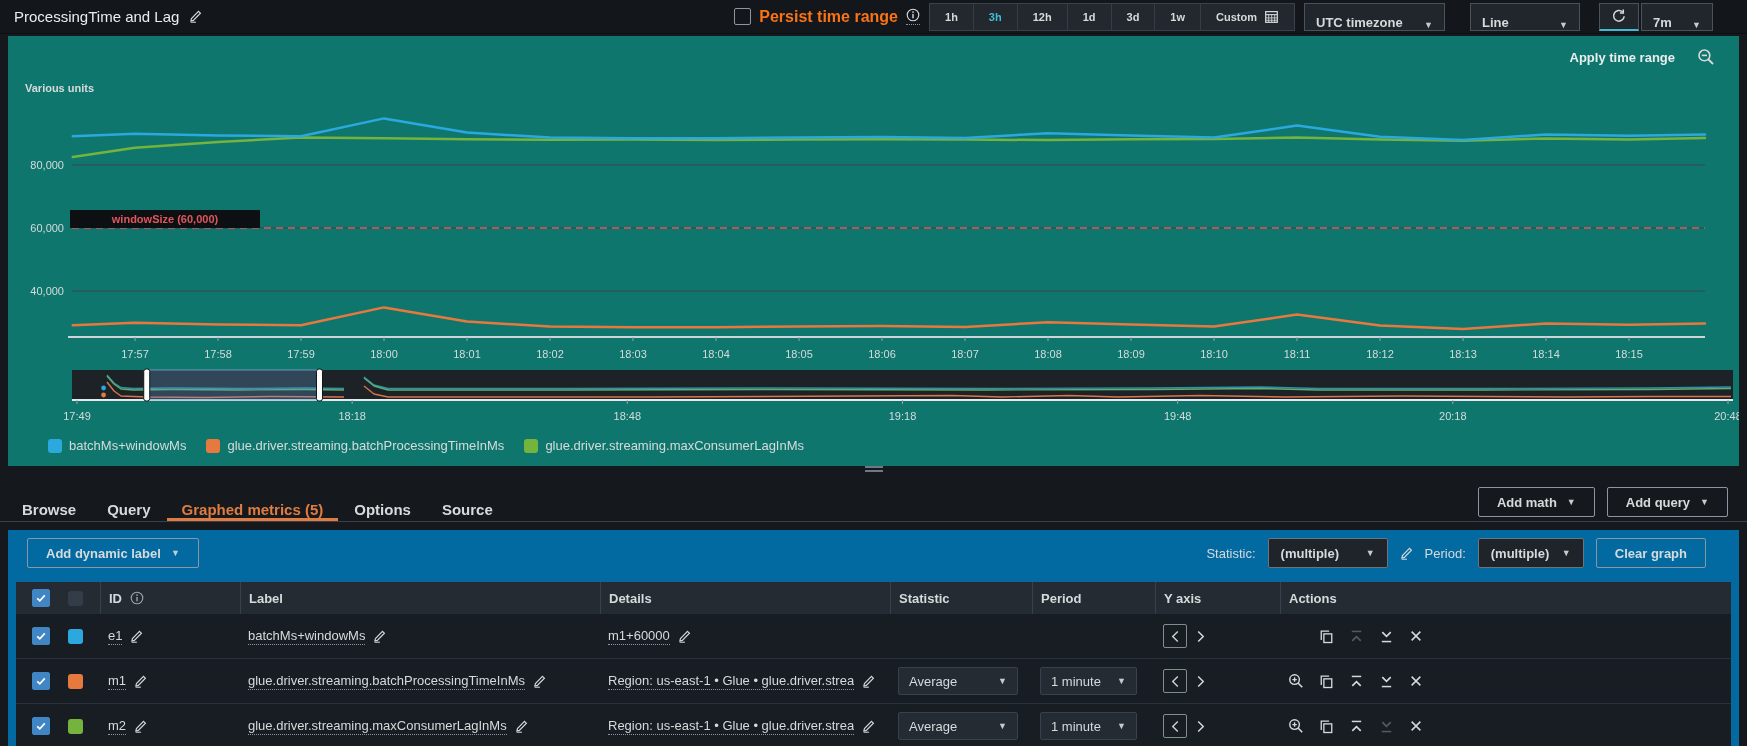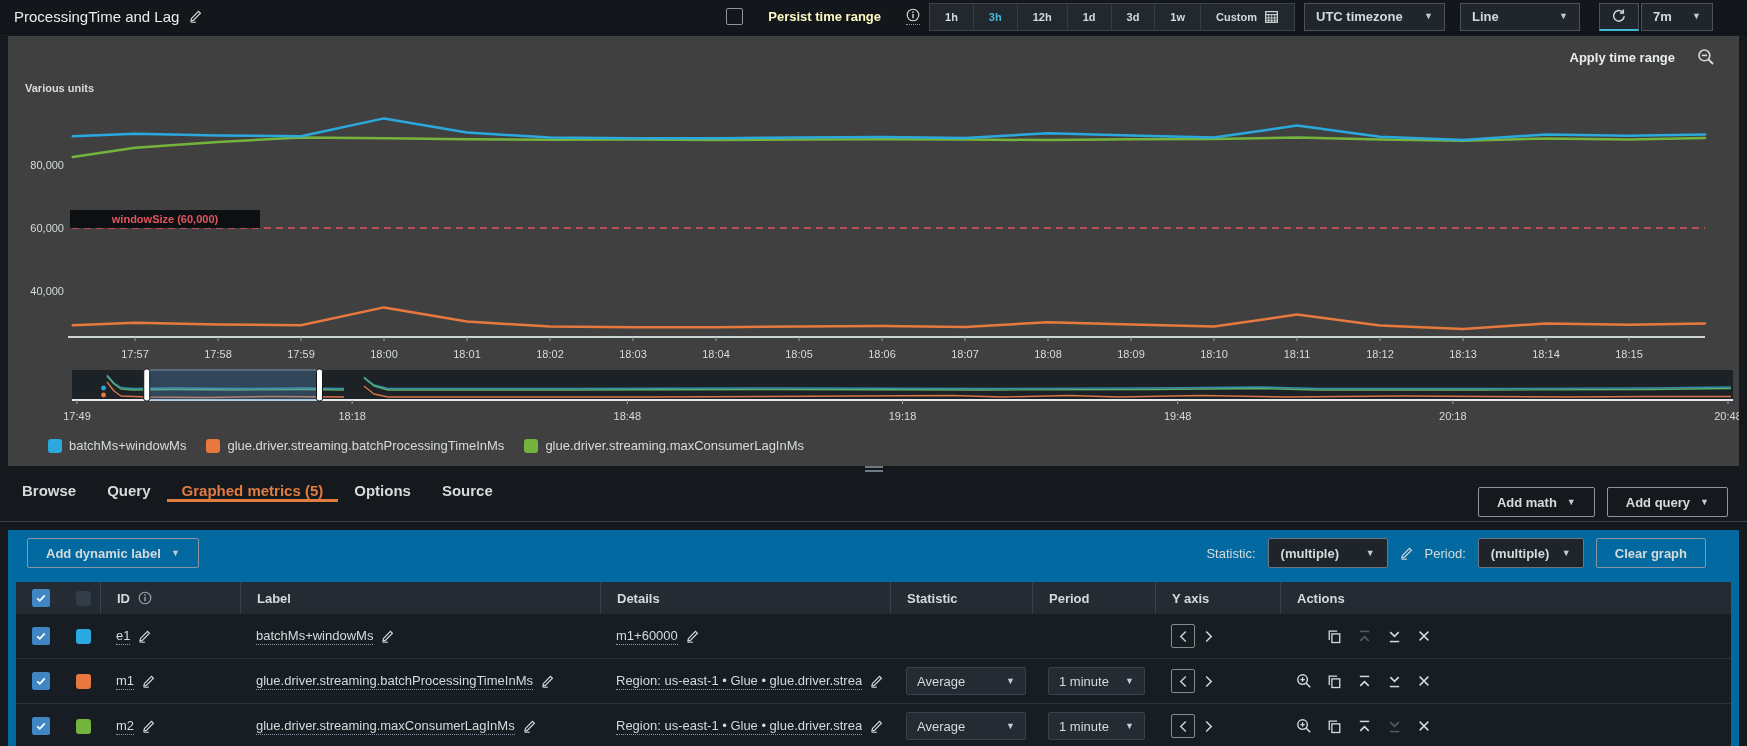--- a/index.html
+++ b/index.html
@@ -12,7 +12,7 @@
           display:flex;align-items:center;justify-content:space-between;border-bottom:1px solid #0c0f12}
   .title-wrap{display:flex;align-items:center;gap:10px;padding-left:14px;font-size:15px;color:#e9edee}
   .topbar-right{display:flex;align-items:center;gap:9px;padding-right:34px}
-  .persist{display:flex;align-items:center;gap:25px;font-size:13px;font-weight:700;color:#fef9c3}
+  .persist{display:flex;align-items:center;gap:8px;font-size:16px;font-weight:700;color:#f97316}
   .cb-empty{width:15px;height:15px;border:1px solid #8a96a3;border-radius:2px;background:transparent}
   .info-wrap{border-bottom:1px dotted #8a96a3;padding-bottom:2px}
   .seg{display:flex;align-items:stretch;background:#22282e;border:1px solid #3a424b;height:28px;box-sizing:border-box}

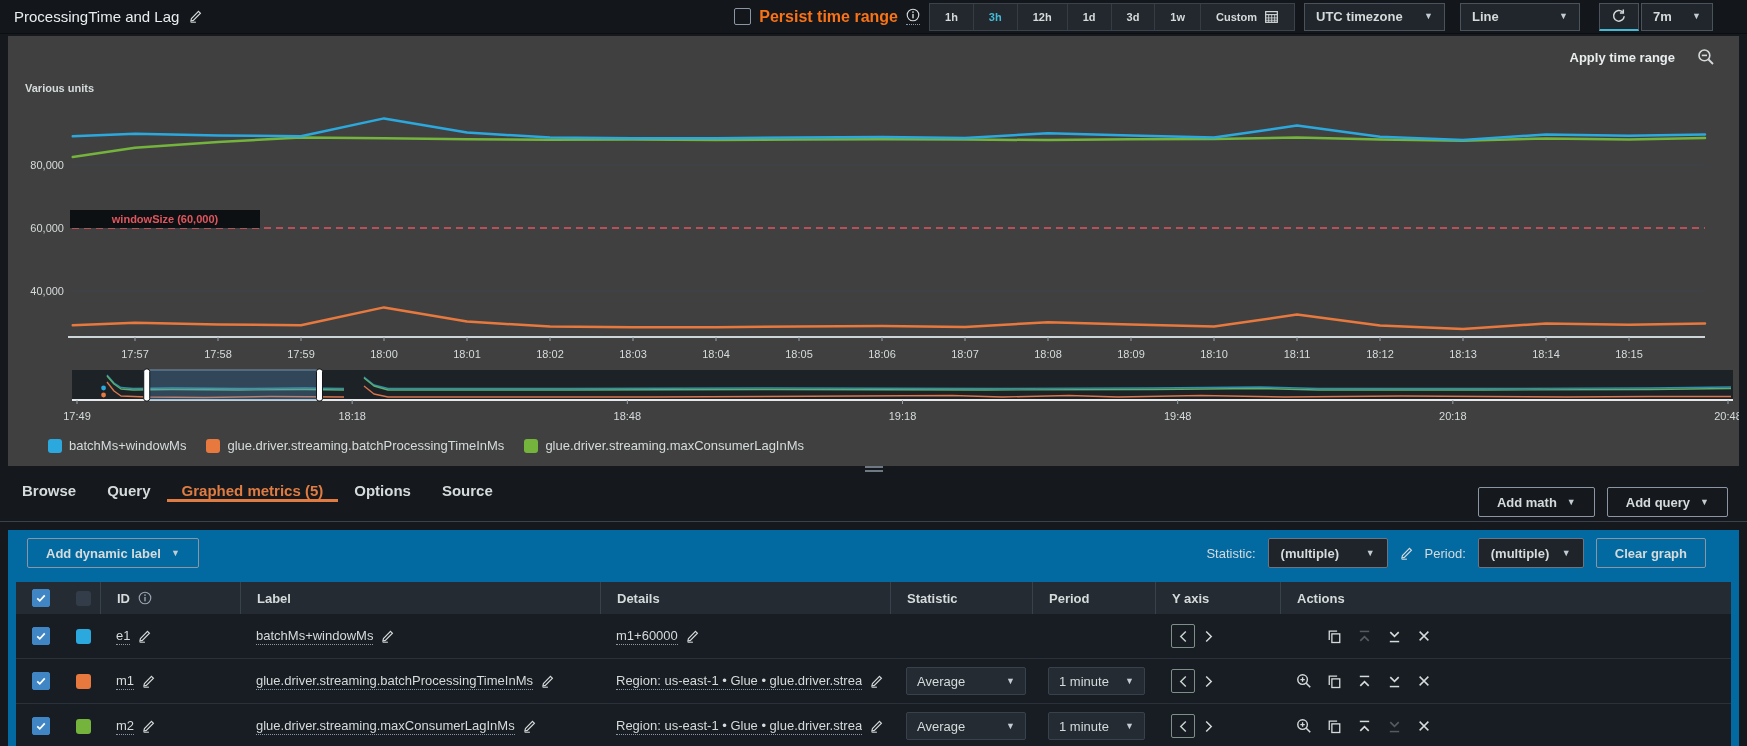--- a/index.html
+++ b/index.html
@@ -20,7 +20,7 @@
             color:#d5dbdb;border-right:1px solid #343c44;cursor:pointer}
   .seg-item:last-child{border-right:none}
   .seg-item.active{color:#44b9d6}
-  .dd{display:flex;align-items:center;justify-content:space-between;gap:10px;height:28px;box-sizing:border-box;
+  .dd{display:flex;align-items:flex-end;justify-content:space-between;gap:10px;height:28px;box-sizing:border-box;
       background:#20262c;border:1px solid #4a525b;padding:0 11px;font-size:13px;font-weight:700;color:#d5dbdb;cursor:pointer}
   .caret{font-size:9px;color:#c3ccd3;line-height:1}
   .iconbtn{width:40px;height:28px;box-sizing:border-box;background:#20262c;border:1px solid #4a525b;

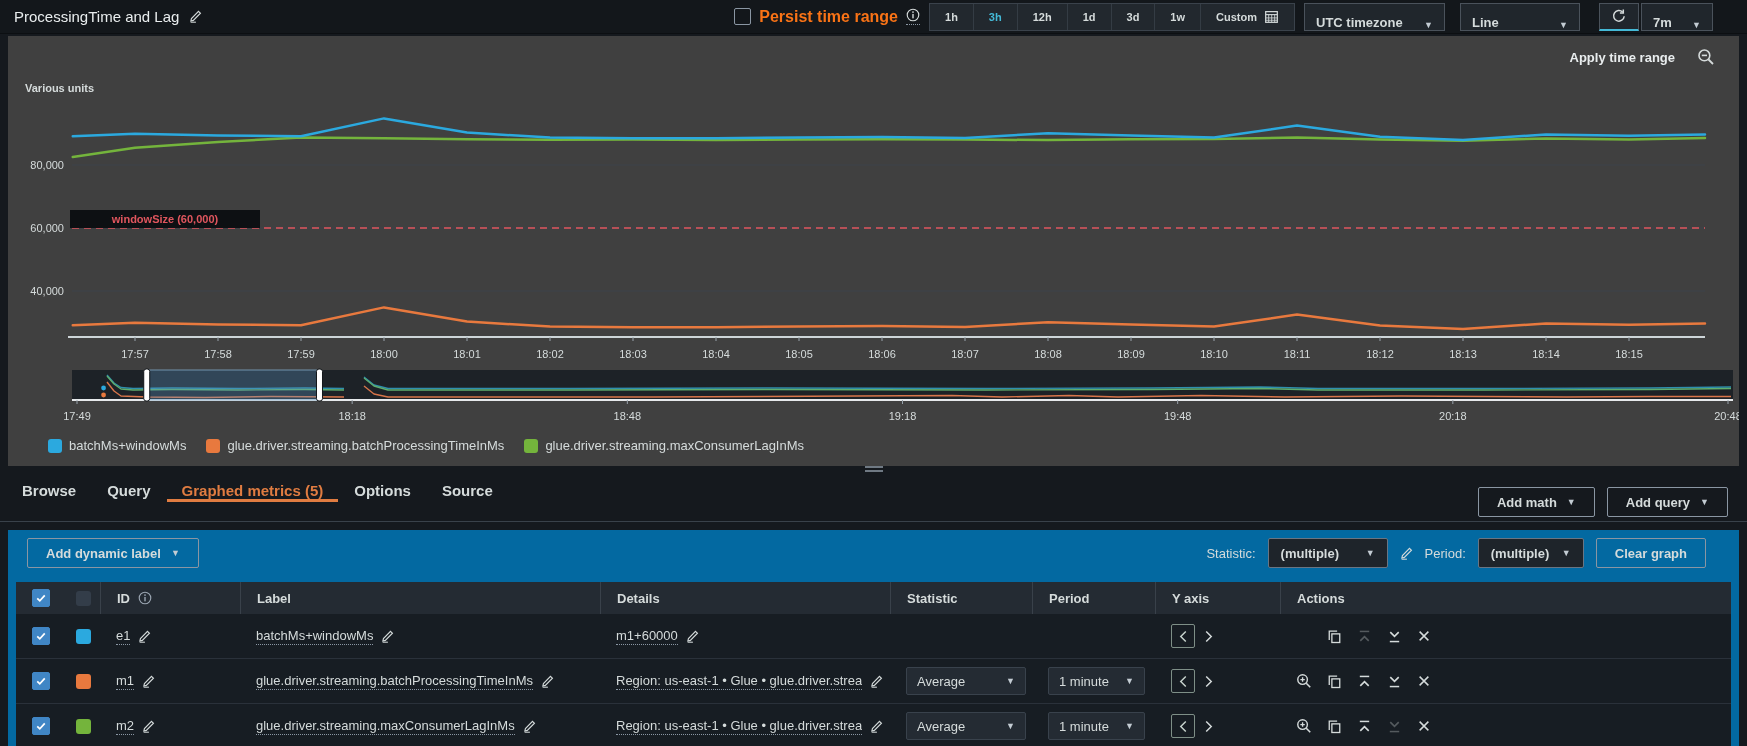--- a/index.html
+++ b/index.html
@@ -138,7 +138,7 @@
       <span>UTC timezone</span>
         <span class="caret">▼</span>
     </div>
-    <div class="dd" style="width:120px;margin-left:6px">
+    <div class="dd" style="width:110px;margin-left:16px">
       <span>Line</span>
         <span class="caret">▼</span>
     </div>

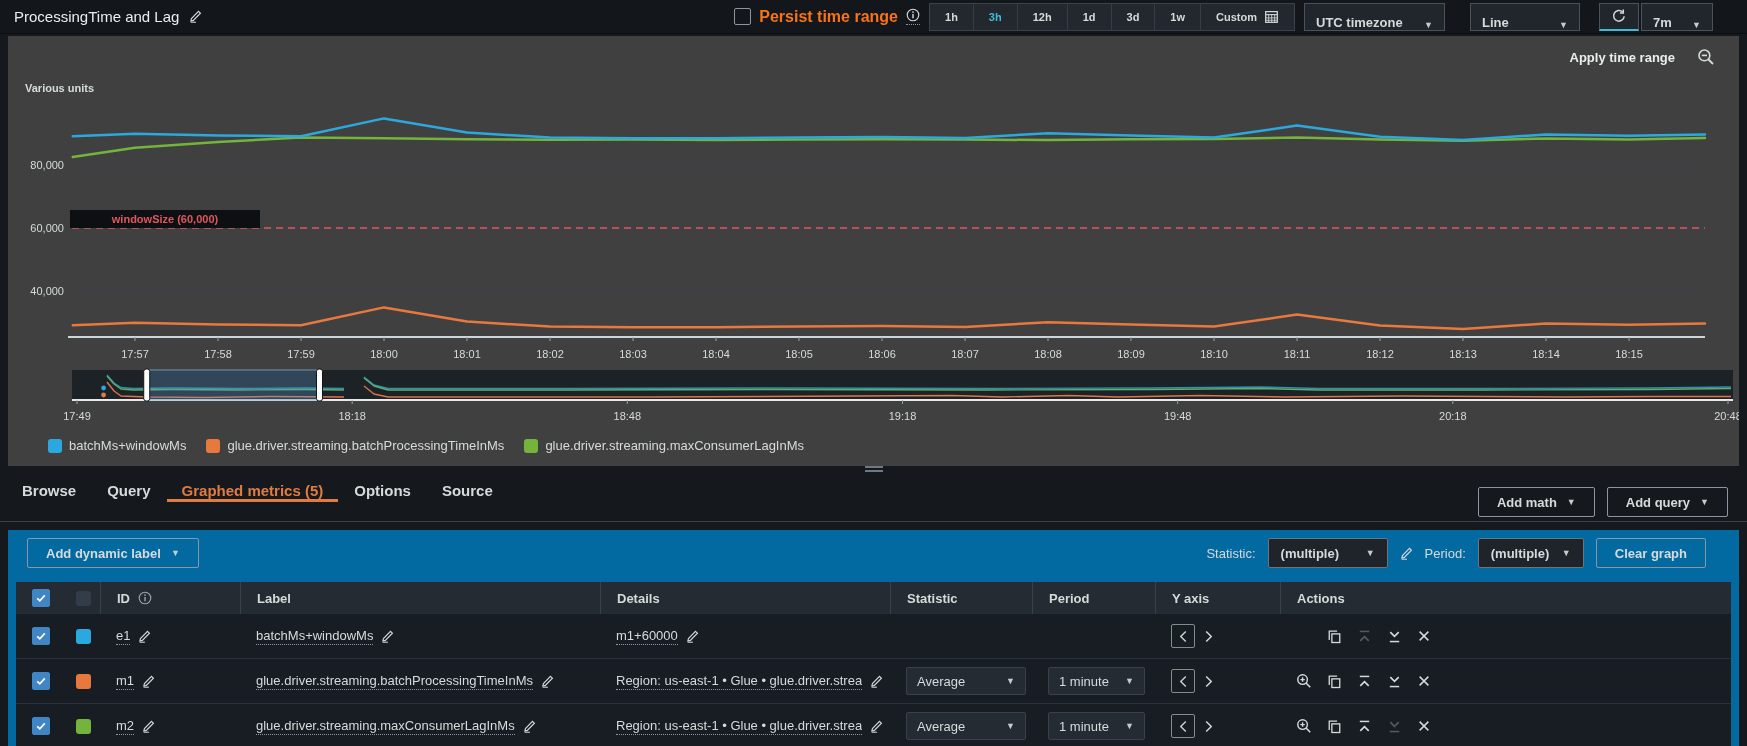--- a/index.html
+++ b/index.html
@@ -30,7 +30,7 @@
   .grp .dd{margin-left:2px}
 
   
-  .chart-card{position:absolute;top:36px;left:8px;width:1731px;height:430px;background:#404040}
+  .chart-card{position:absolute;top:36px;left:8px;width:1731px;height:430px;background:#0f766e}
   .apply-row{position:absolute;top:12px;right:24px;display:flex;align-items:center;gap:22px;z-index:3}
   .apply-label{font-size:13px;font-weight:700;color:#e9edee}
   .yaxis-title{position:absolute;top:46px;left:17px;font-size:11px;font-weight:700;color:#d5dbdb;z-index:3}

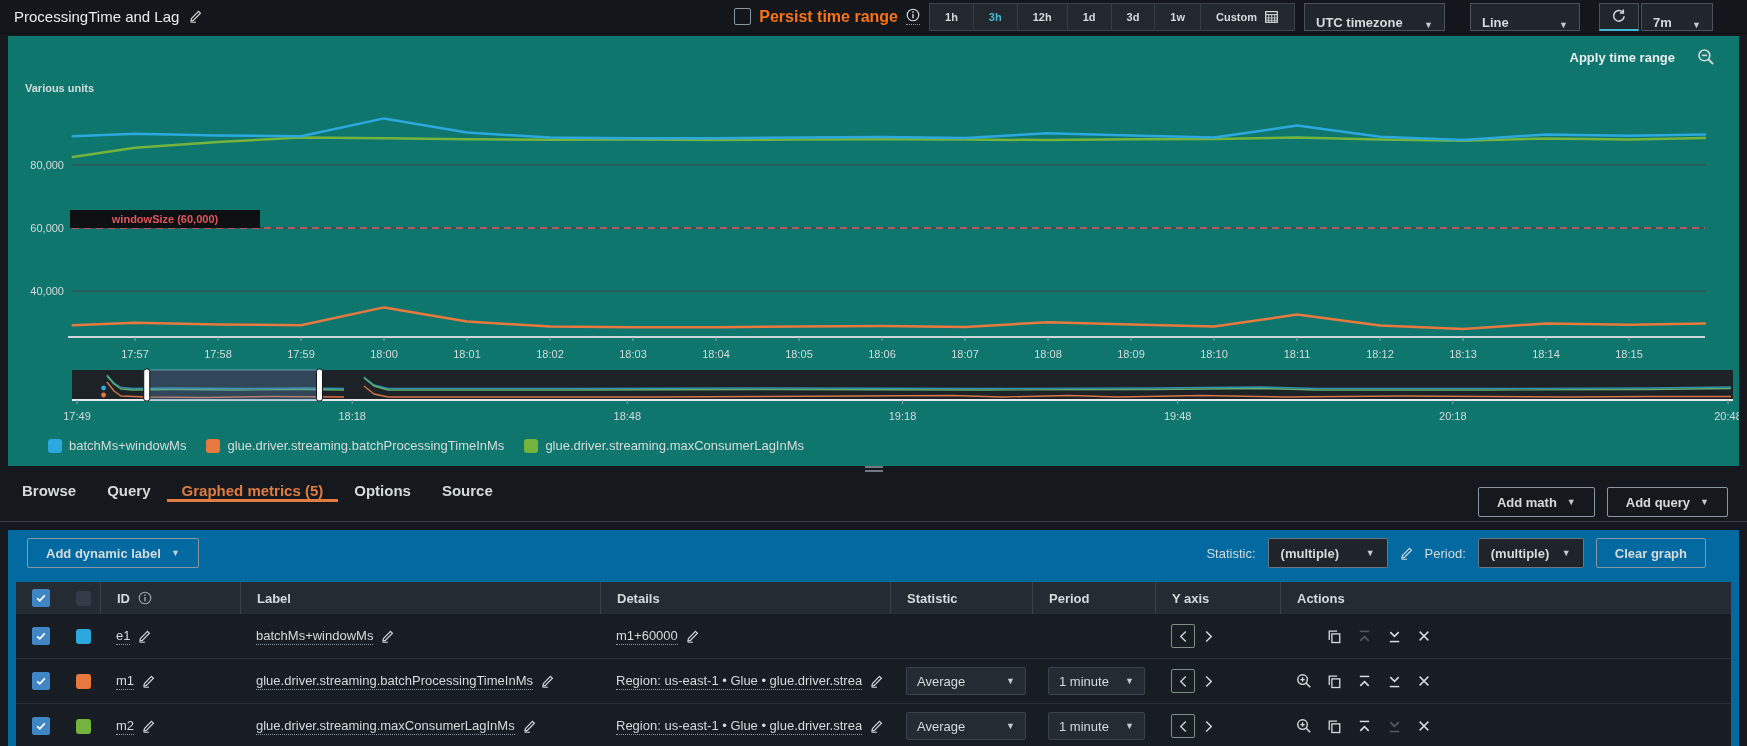--- a/index.html
+++ b/index.html
@@ -46,7 +46,7 @@
 
   
   .tabs-row{position:absolute;top:482px;left:0;width:100%;height:39px;border-bottom:1px solid #39414a}
-  .tabs{display:flex;align-items:flex-start;height:100%;padding-left:7px}
+  .tabs{display:flex;align-items:flex-end;height:100%;padding-left:7px}
   .tab{display:flex;align-items:center;padding:0 15px;font-size:15px;font-weight:700;color:#d5dbdb;cursor:pointer;
        border-bottom:3px solid transparent;box-sizing:border-box}
   .tab.active{color:#e07c41;border-bottom-color:#e07c41}

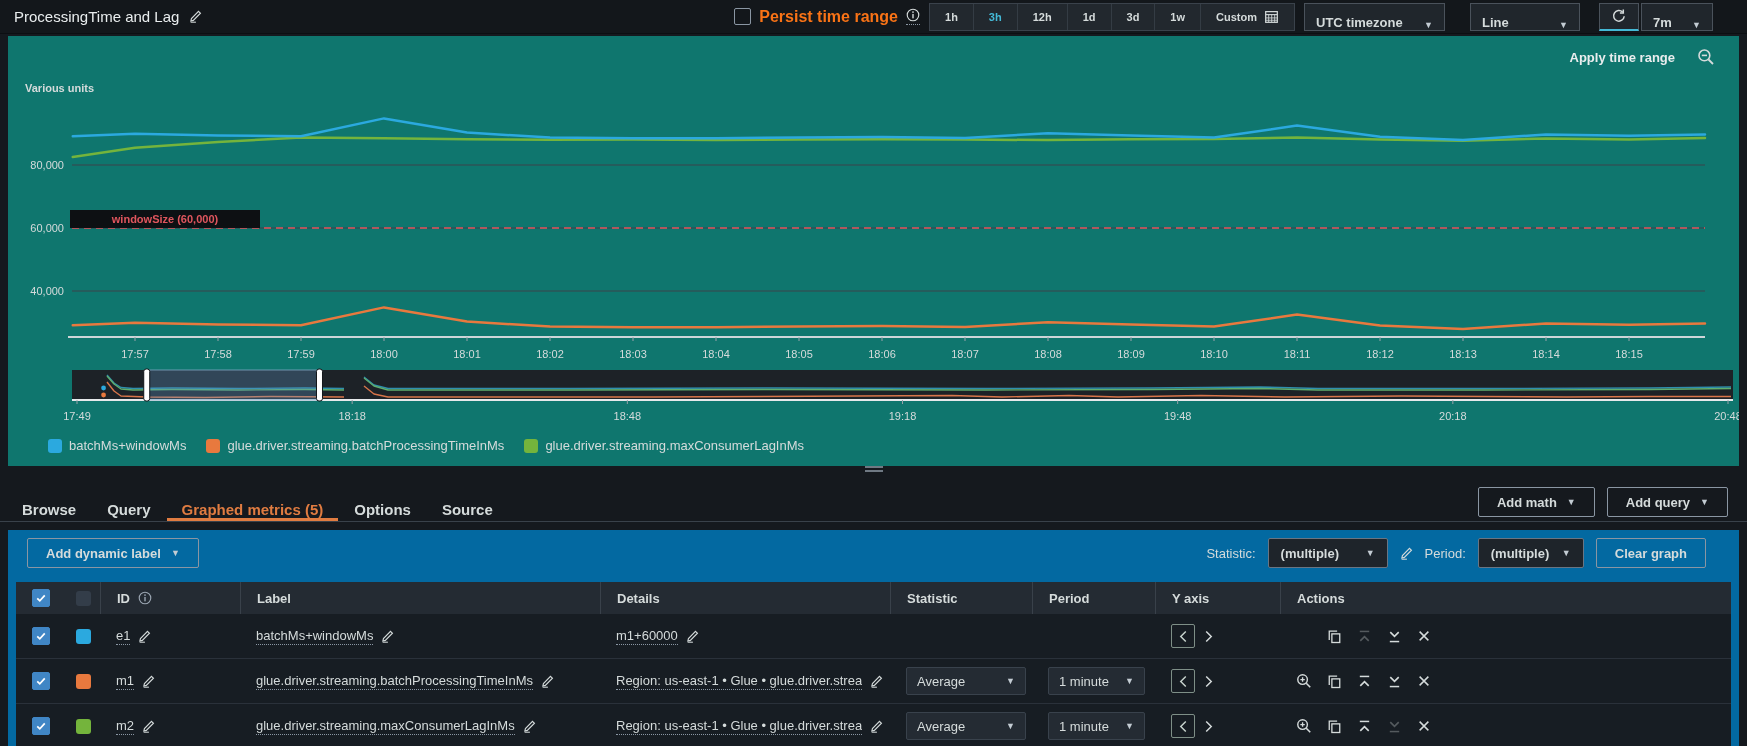--- a/index.html
+++ b/index.html
@@ -71,7 +71,7 @@
   .trow.head .cell{border-left:1px solid #39414a;height:32px;display:flex;align-items:center}
   .trow.head .cell.nosep{border-left:none}
   .trow.body{height:44px;border-bottom:1px solid #2a313a;font-size:13px;background:#171d23}
-  .cell{padding-left:16px;display:flex;align-items:center;gap:8px;min-width:0;box-sizing:border-box}
+  .cell{padding-left:8px;display:flex;align-items:center;gap:8px;min-width:0;box-sizing:border-box}
   .cell.ck{padding-left:16px}
   .checkbox{width:16px;height:16px;border-radius:2px;background:#4086c5;border:1px solid #4086c5;
             display:flex;align-items:center;justify-content:center;flex:none;cursor:pointer}

